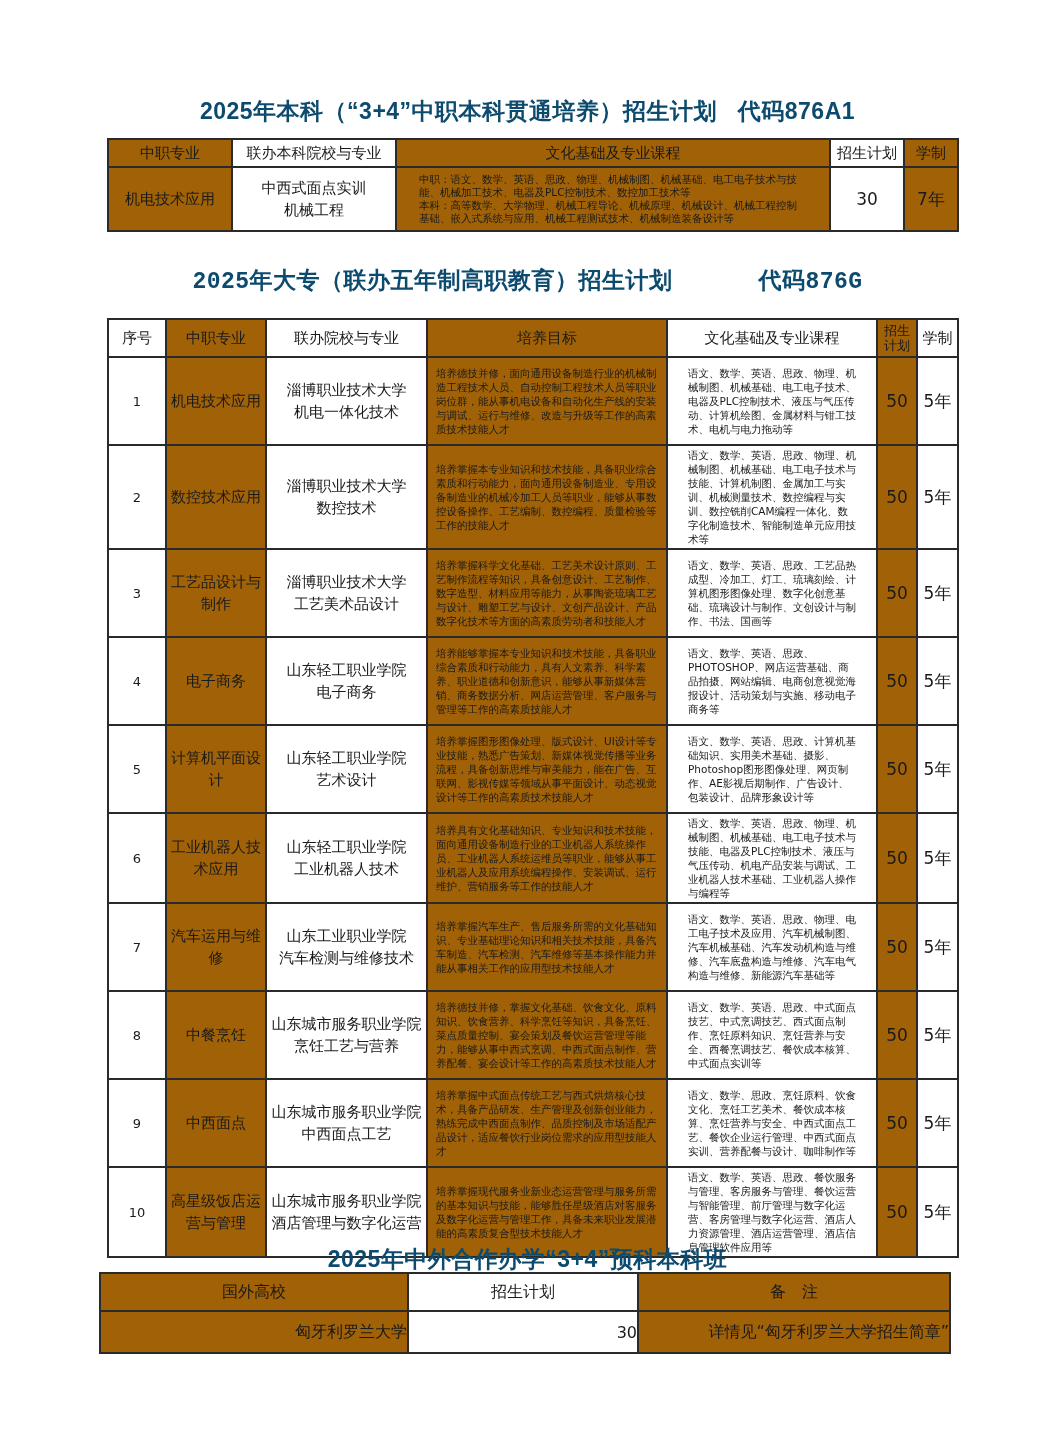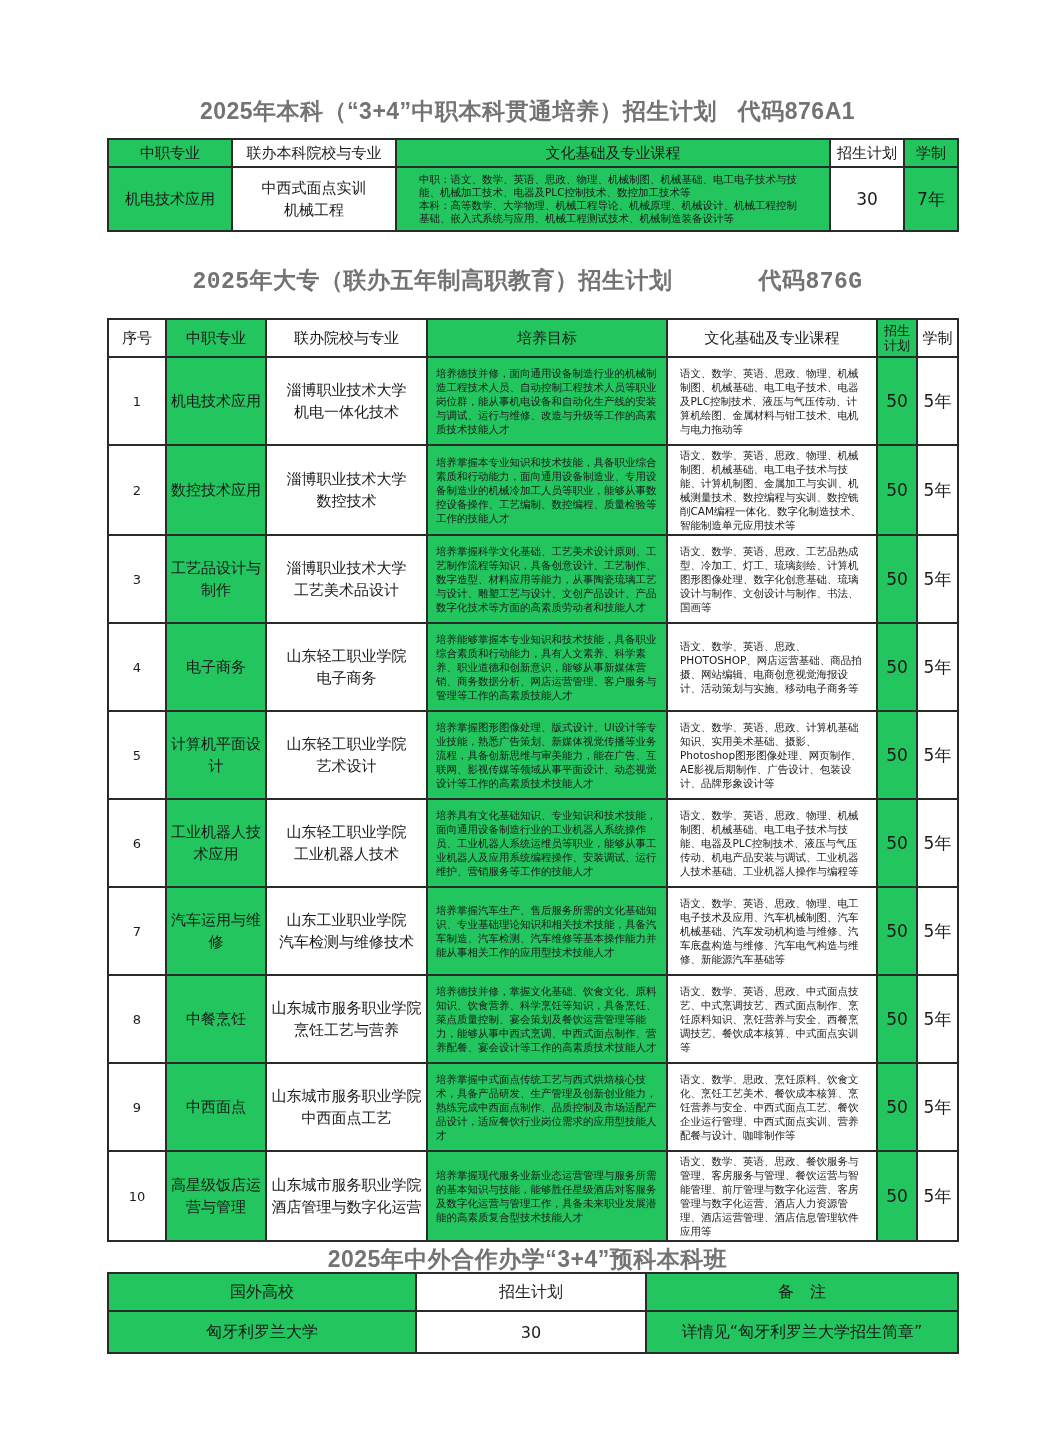--- a/index.html
+++ b/index.html
@@ -10,7 +10,7 @@
   }
   .title {
     position: absolute; left: 0; width: 1055px; text-align: center;
-    color: #737373; font-weight: bold; font-size: 23px; letter-spacing: 0.5px;
+    color: #0c4a6e; font-weight: bold; font-size: 23px; letter-spacing: 0.5px;
     font-family: "Liberation Sans", "DejaVu Sans", sans-serif;
     white-space: pre;
   }

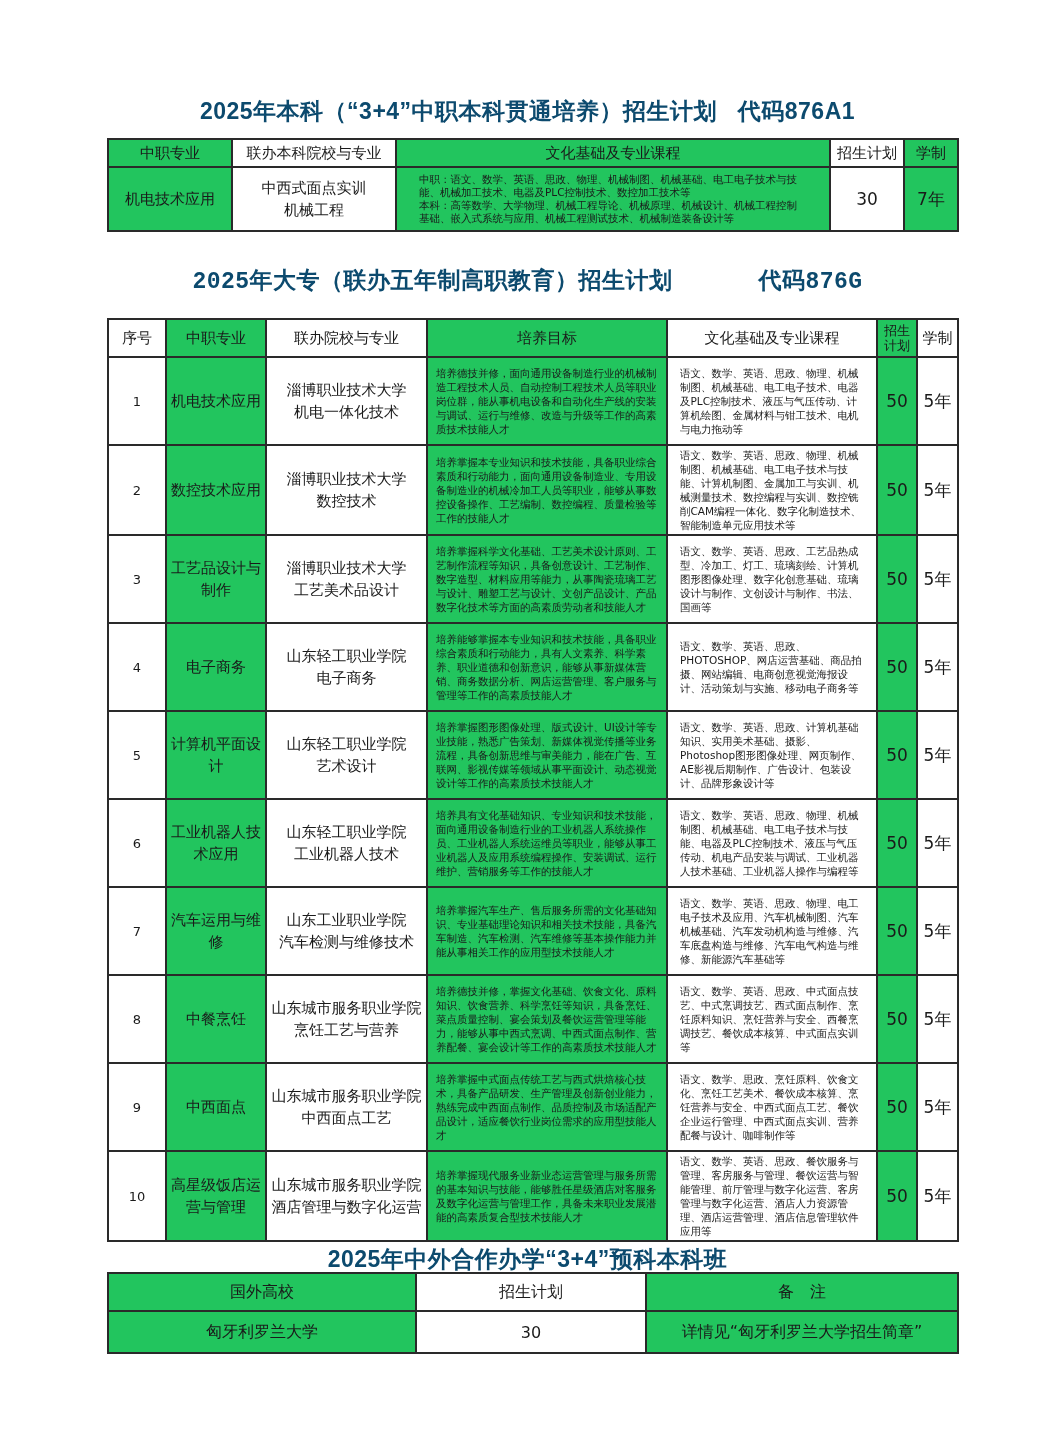--- a/index.html
+++ b/index.html
@@ -16,7 +16,7 @@
   }
   table { border-collapse: collapse; position: absolute; table-layout: fixed; }
   td, th { border: 2px solid #2a2a2a; padding: 0; text-align: center; vertical-align: middle; font-weight: normal; }
-  .blue { background: #22c55e; }
+  .blue { background: #a16207; }
   .hdr { font-size: 15px; }
   .small { font-size: 10.5px; line-height: 13px; text-align: left; padding: 2px 22px; }
   .mid { font-size: 15px; line-height: 22px; }

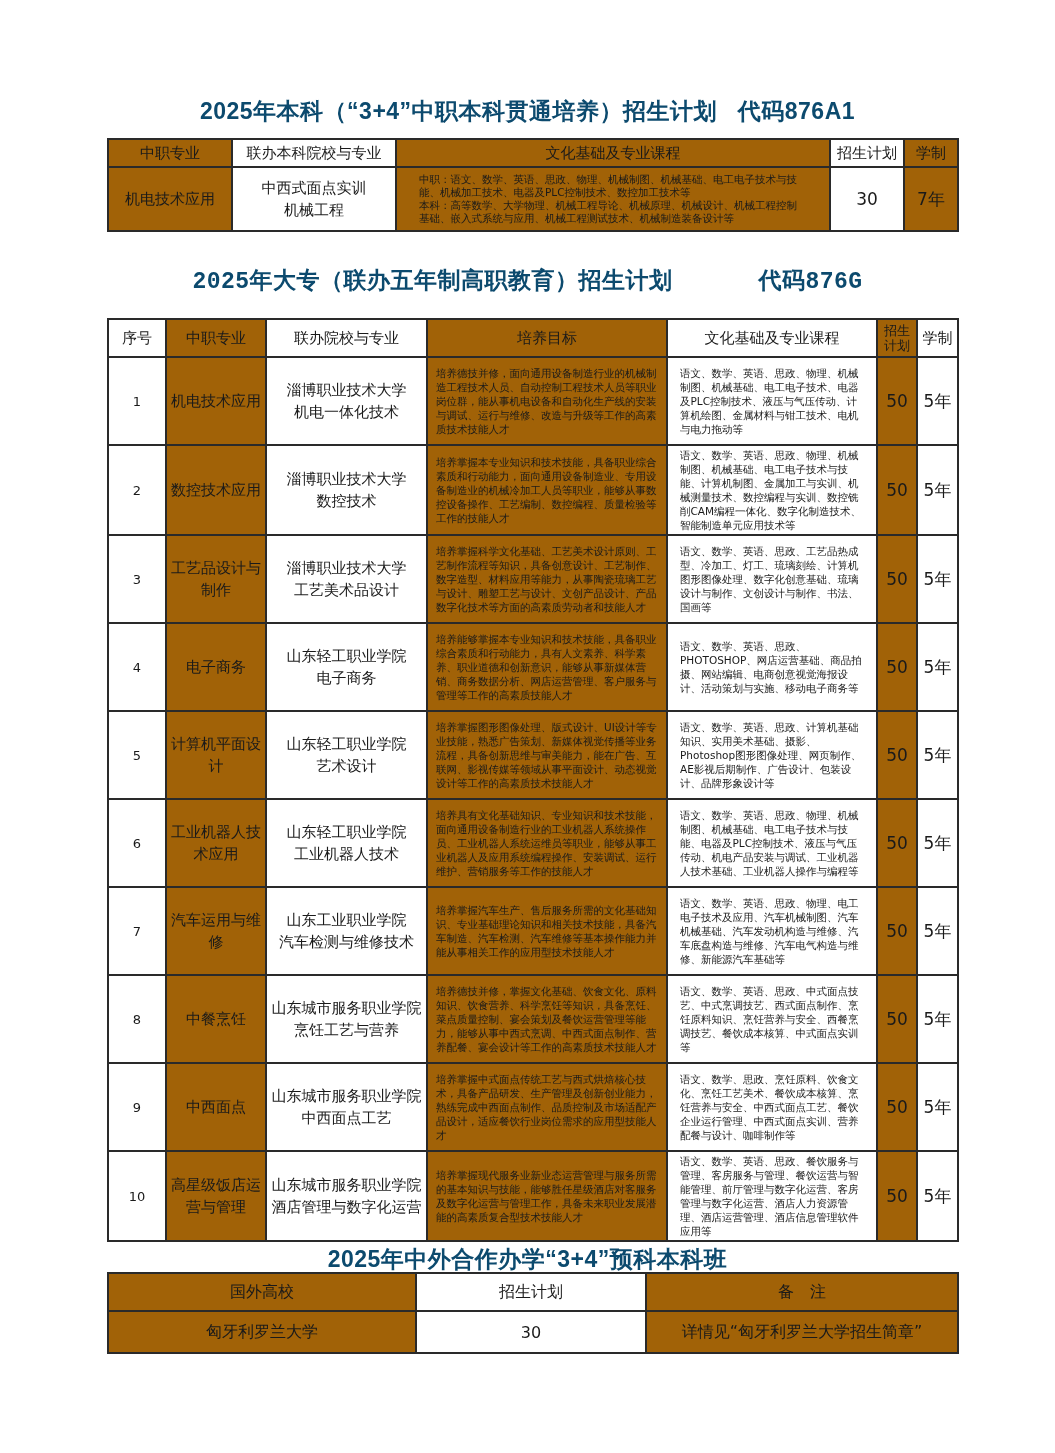--- a/index.html
+++ b/index.html
@@ -30,7 +30,7 @@
   #t2 th { height: 36px; }
   #t2 td { height: 82px; }
   #t2 .goal { font-size: 10.5px; line-height: 14px; text-align: left; padding: 2px 8px; }
-  #t2 .course { font-size: 10.5px; line-height: 14px; text-align: left; padding: 2px 12px; }
+  #t2 .course { font-size: 10.5px; line-height: 14px; text-align: left; padding: 2px 20px; }
   #t2 .idx { font-size: 13px; }
 
   #t3 { left: 107px; top: 1272px; width: 850px; }

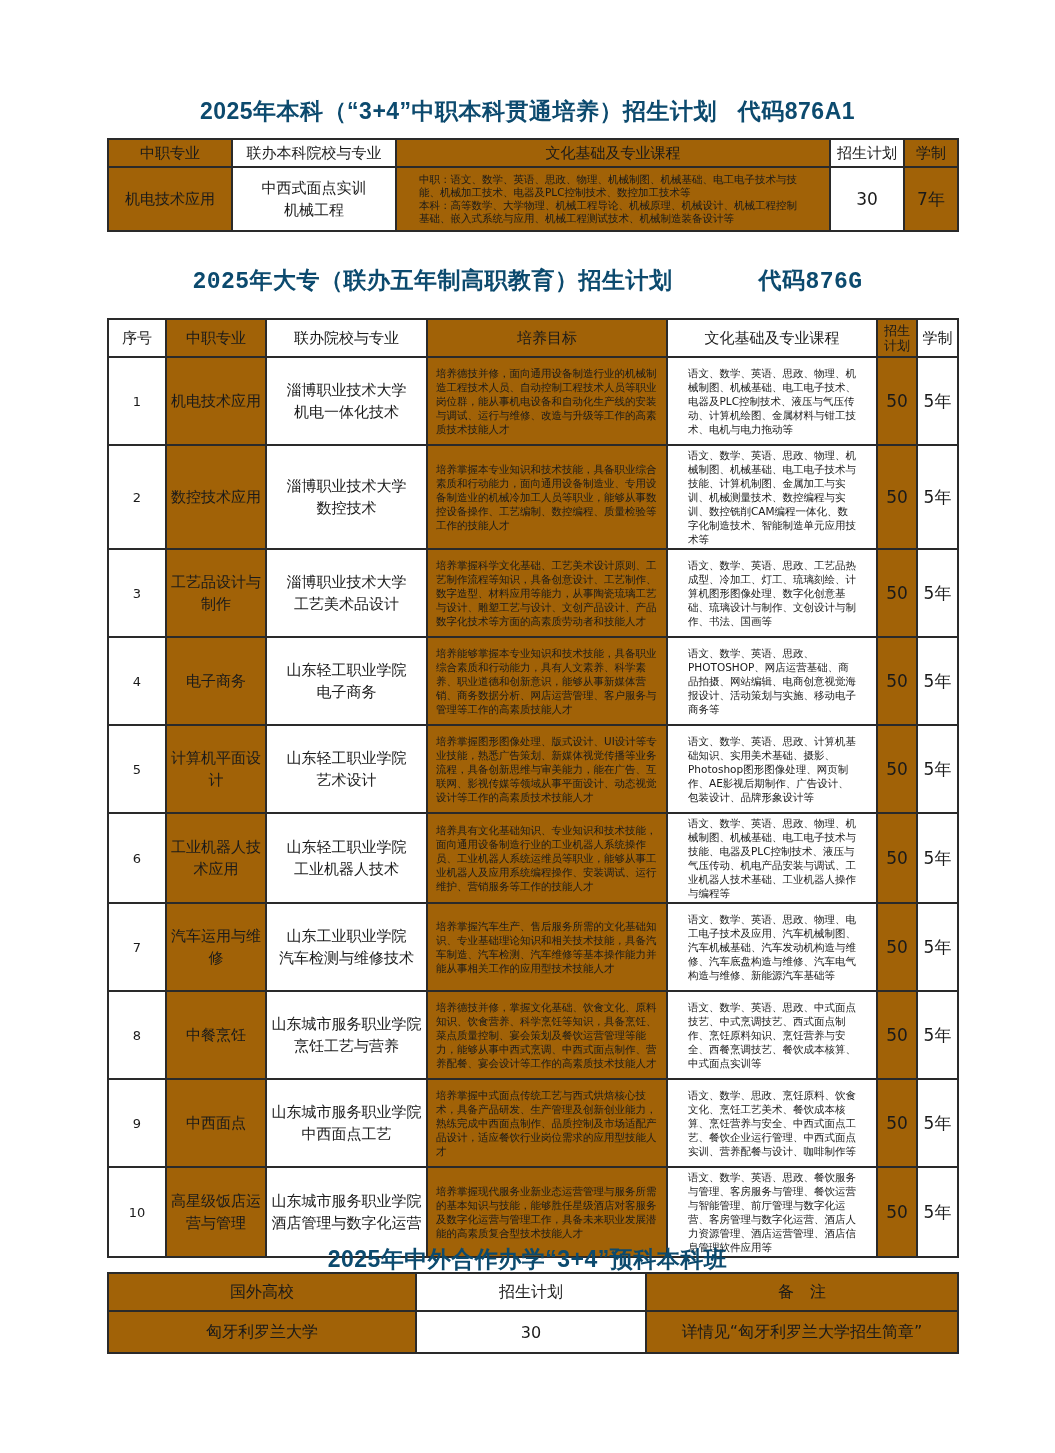--- a/index.html
+++ b/index.html
@@ -33,7 +33,7 @@
   #t2 .course { font-size: 10.5px; line-height: 14px; text-align: left; padding: 2px 20px; }
   #t2 .idx { font-size: 13px; }
 
-  #t3 { left: 107px; top: 1272px; width: 850px; }
+  #t3 { left: 99px; top: 1272px; width: 850px; }
   #t3 th { height: 36px; font-size: 16px; }
   #t3 td { height: 40px; font-size: 16px; }
 </style>

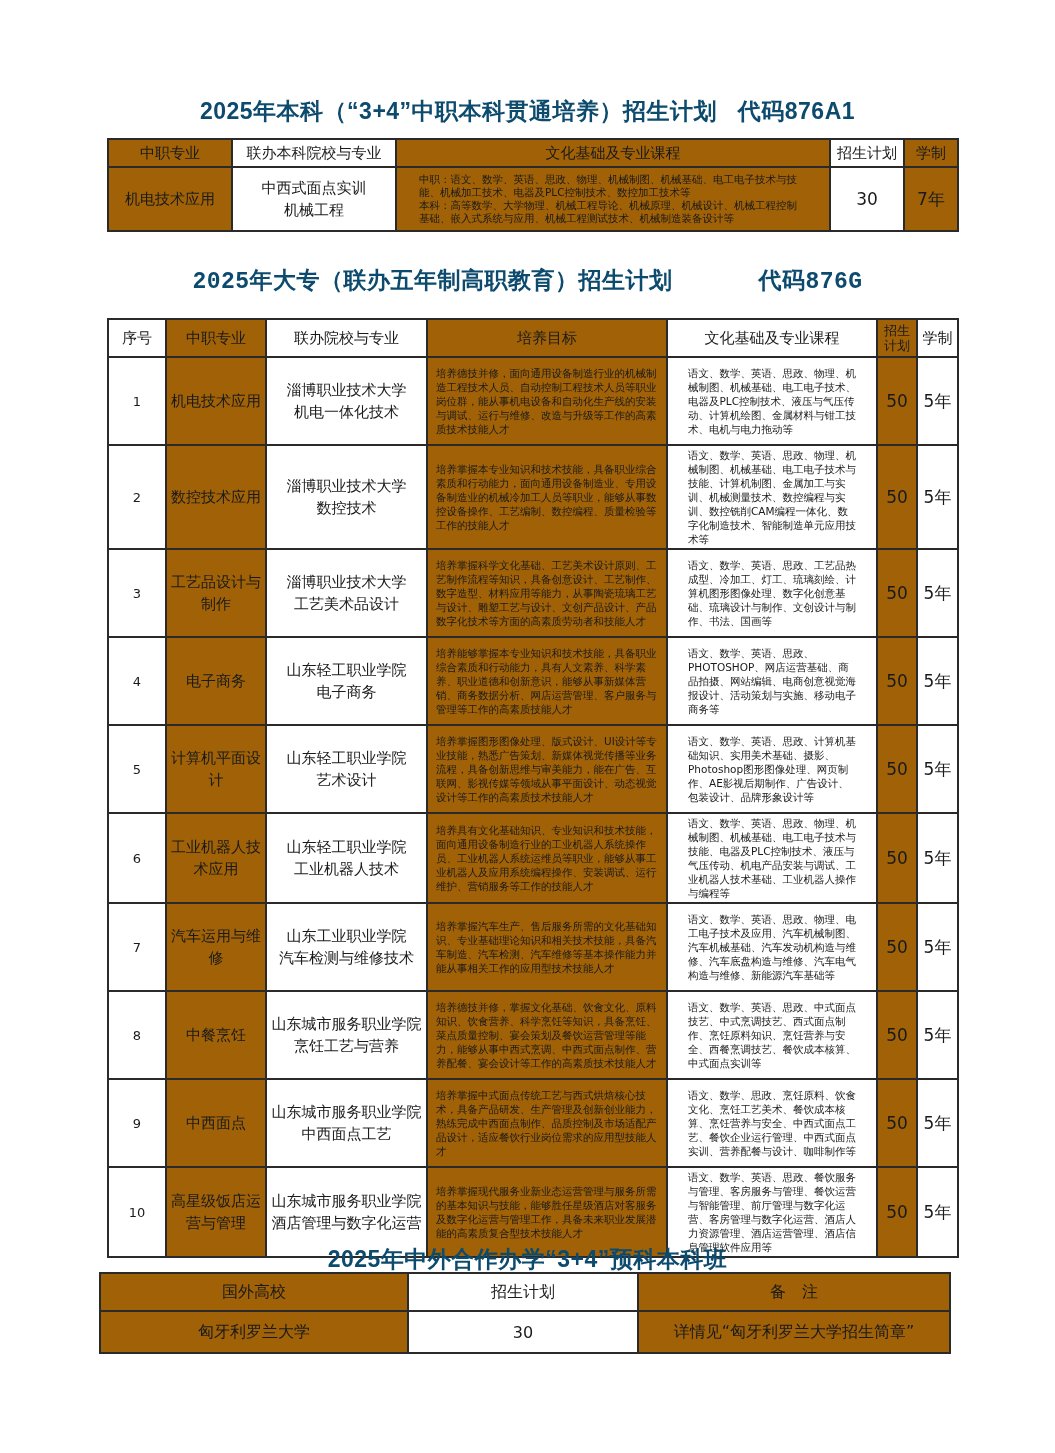--- a/index.html
+++ b/index.html
@@ -35,7 +35,7 @@
 
   #t3 { left: 99px; top: 1272px; width: 850px; }
   #t3 th { height: 36px; font-size: 16px; }
-  #t3 td { height: 40px; font-size: 16px; }
+  #t3 td { height: 40px; font-size: 16px; text-align: right; }
 </style>
 </head>
 <body>

